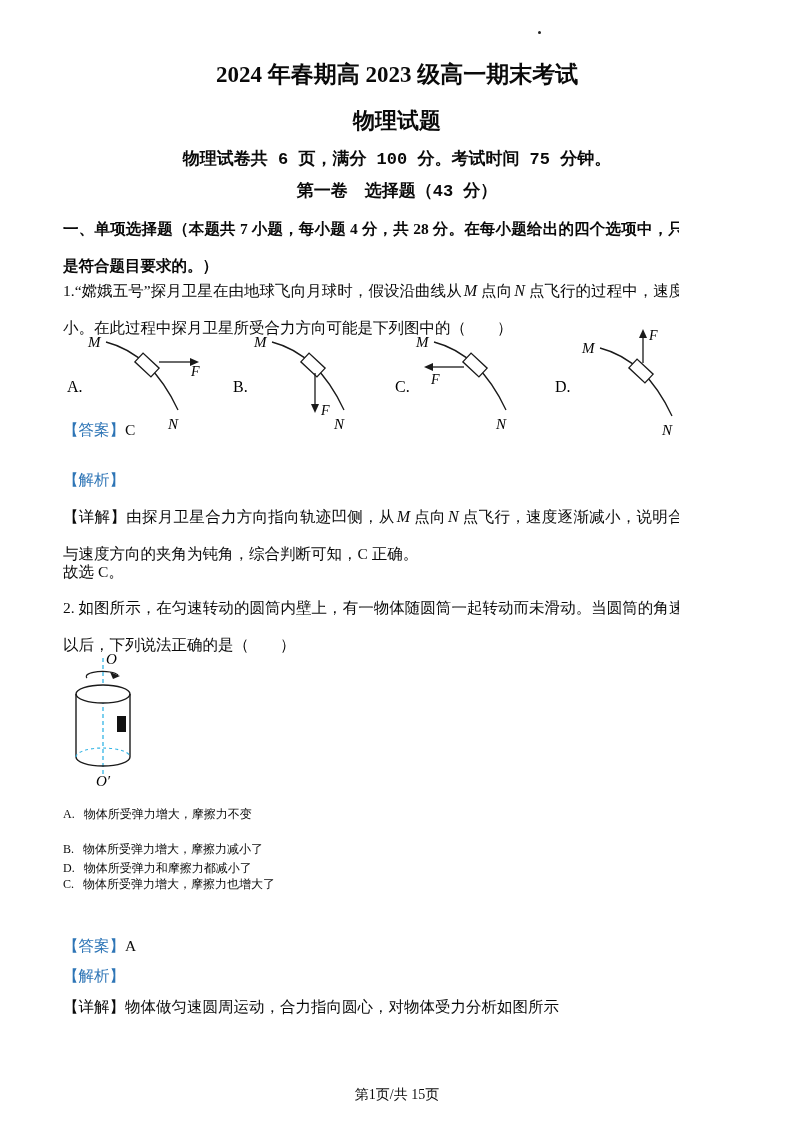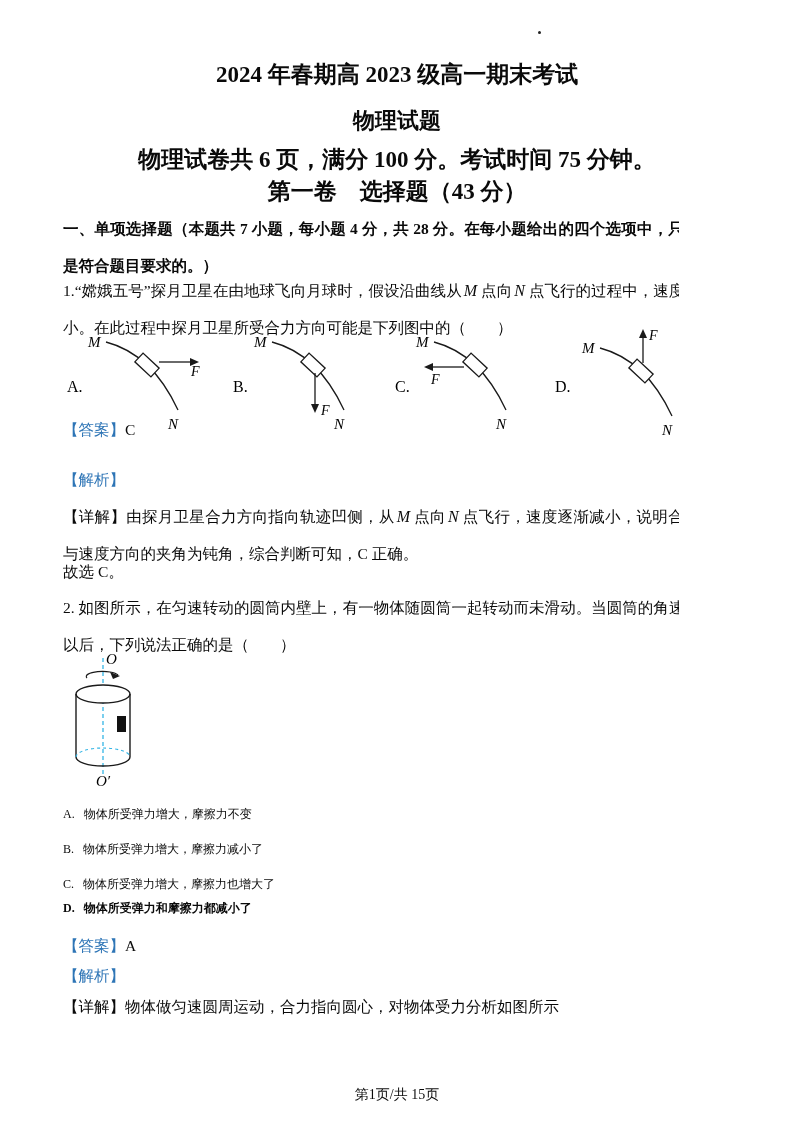--- a/index.html
+++ b/index.html
@@ -14,7 +14,7 @@
   .b{font-weight:bold;}
   .title{font-size:23px;line-height:30px;}
   .subtitle{font-size:22px;line-height:28px;}
-  .meta{font-size:23px;line-height:24px;}
+  .meta{font-size:17px;line-height:24px;font-family:Liberation Mono, monospace;}
   .body-text{font-size:15.5px;line-height:37px;text-align:justify;}
   .line{font-size:15.5px;line-height:20px;white-space:nowrap;}
   .blue{color:#2E75B6;}

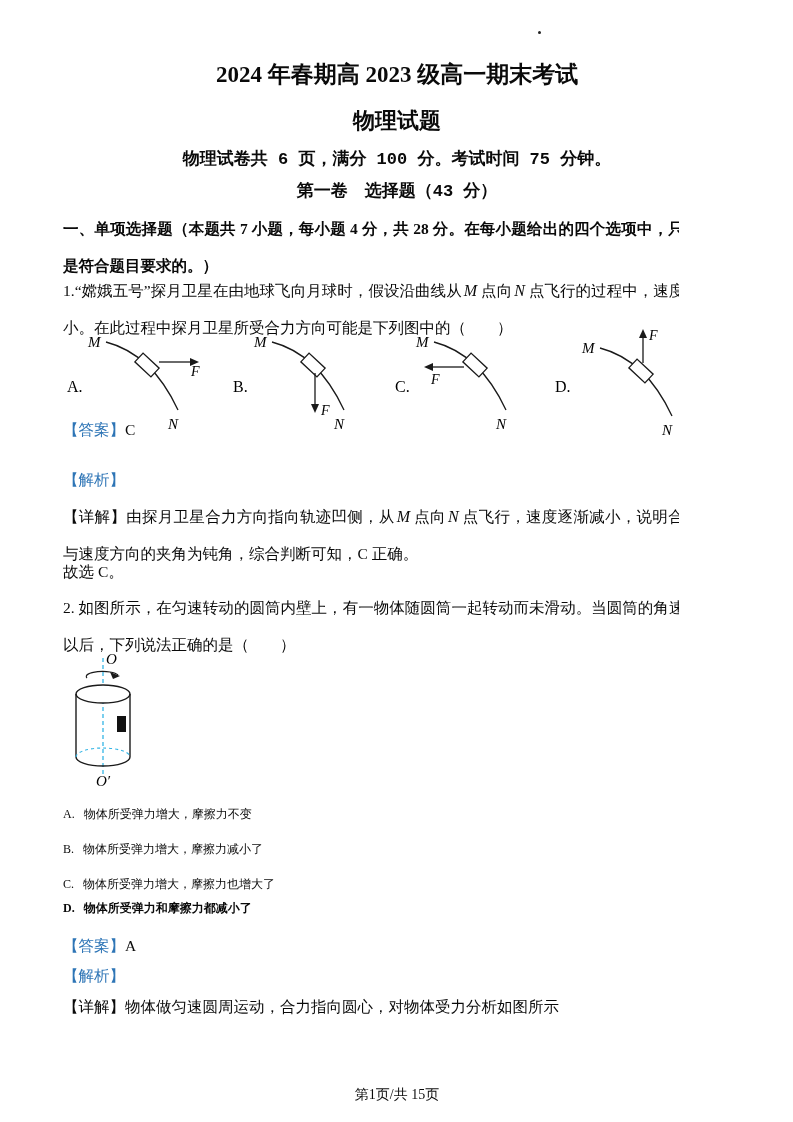--- a/index.html
+++ b/index.html
@@ -129,7 +129,7 @@
   <div class="abs content optrow" style="top:876px;">
     <span class="optlabel">C.</span><span>物体所受弹力增大，摩擦力也增大了</span>
   </div>
-  <div class="abs content optrow" style="top:900px;font-weight:bold;">
+  <div class="abs content optrow" style="top:860px;">
     <span class="optlabel">D.</span><span>物体所受弹力和摩擦力都减小了</span>
   </div>
 

